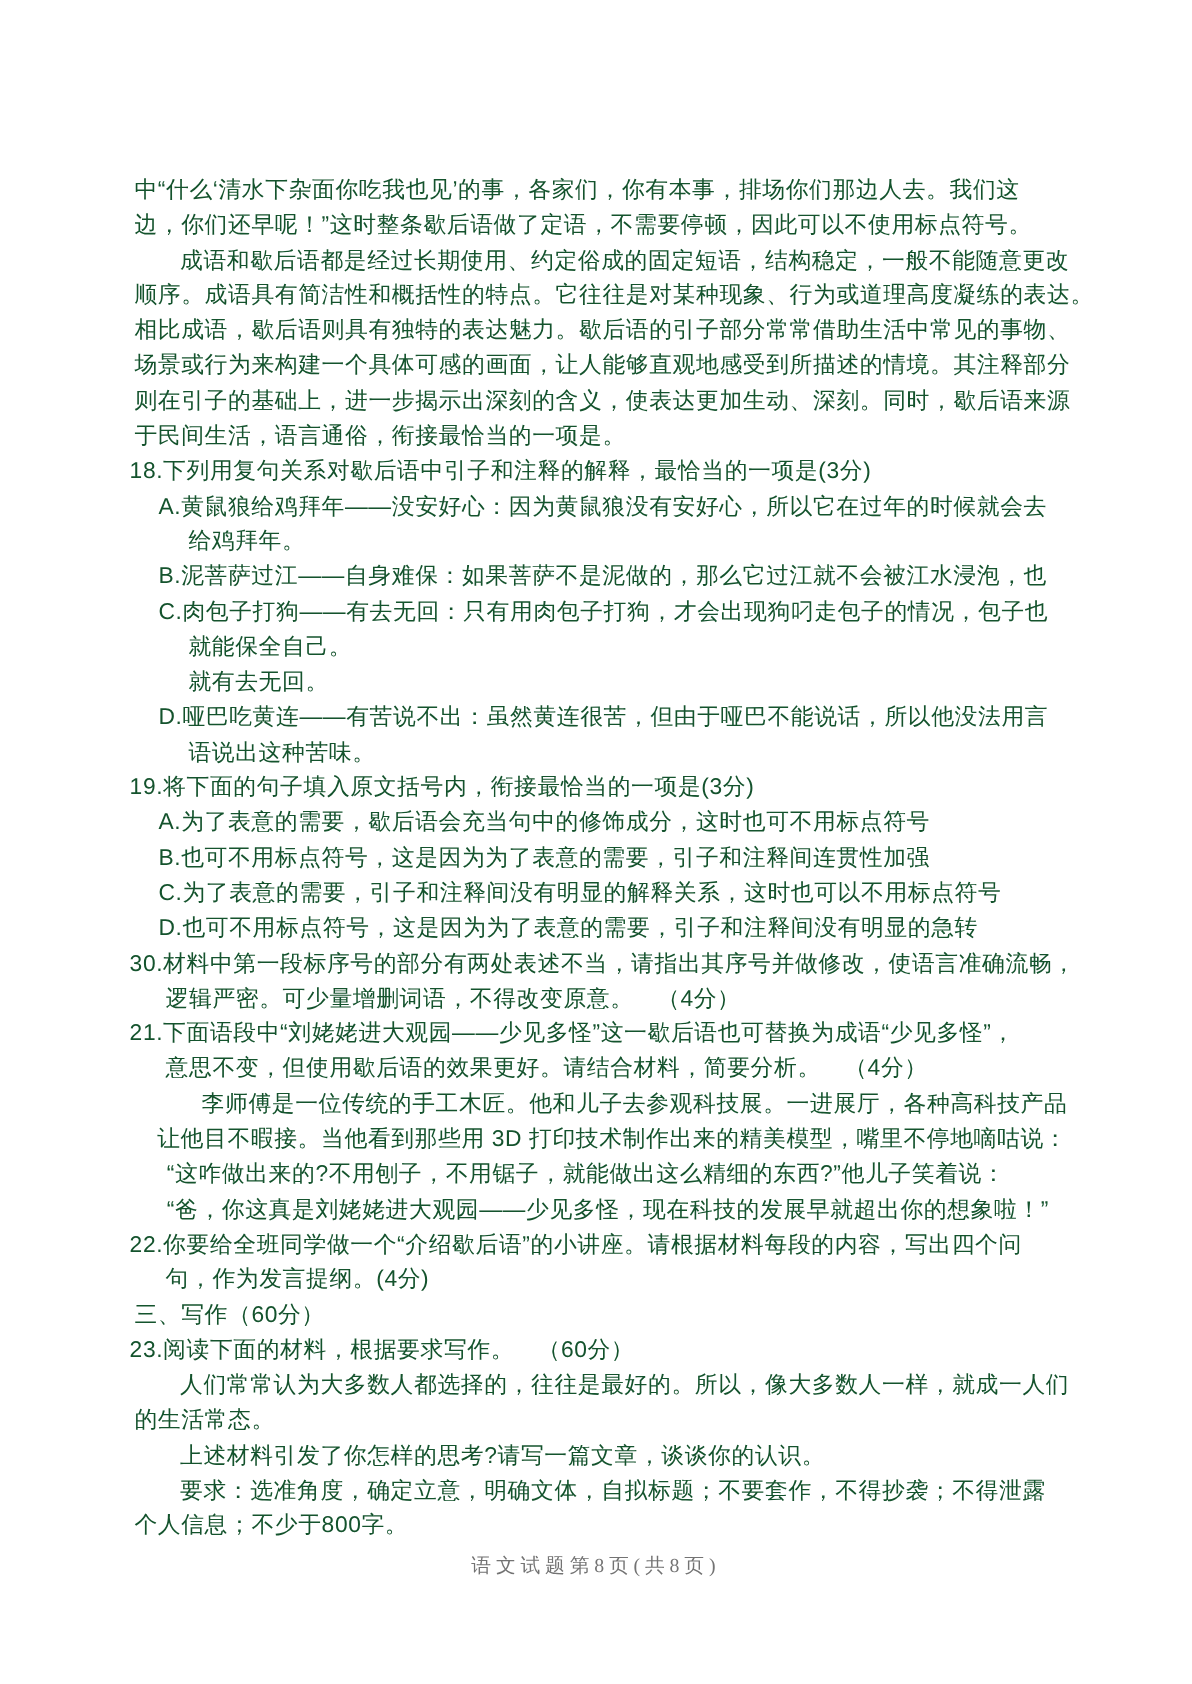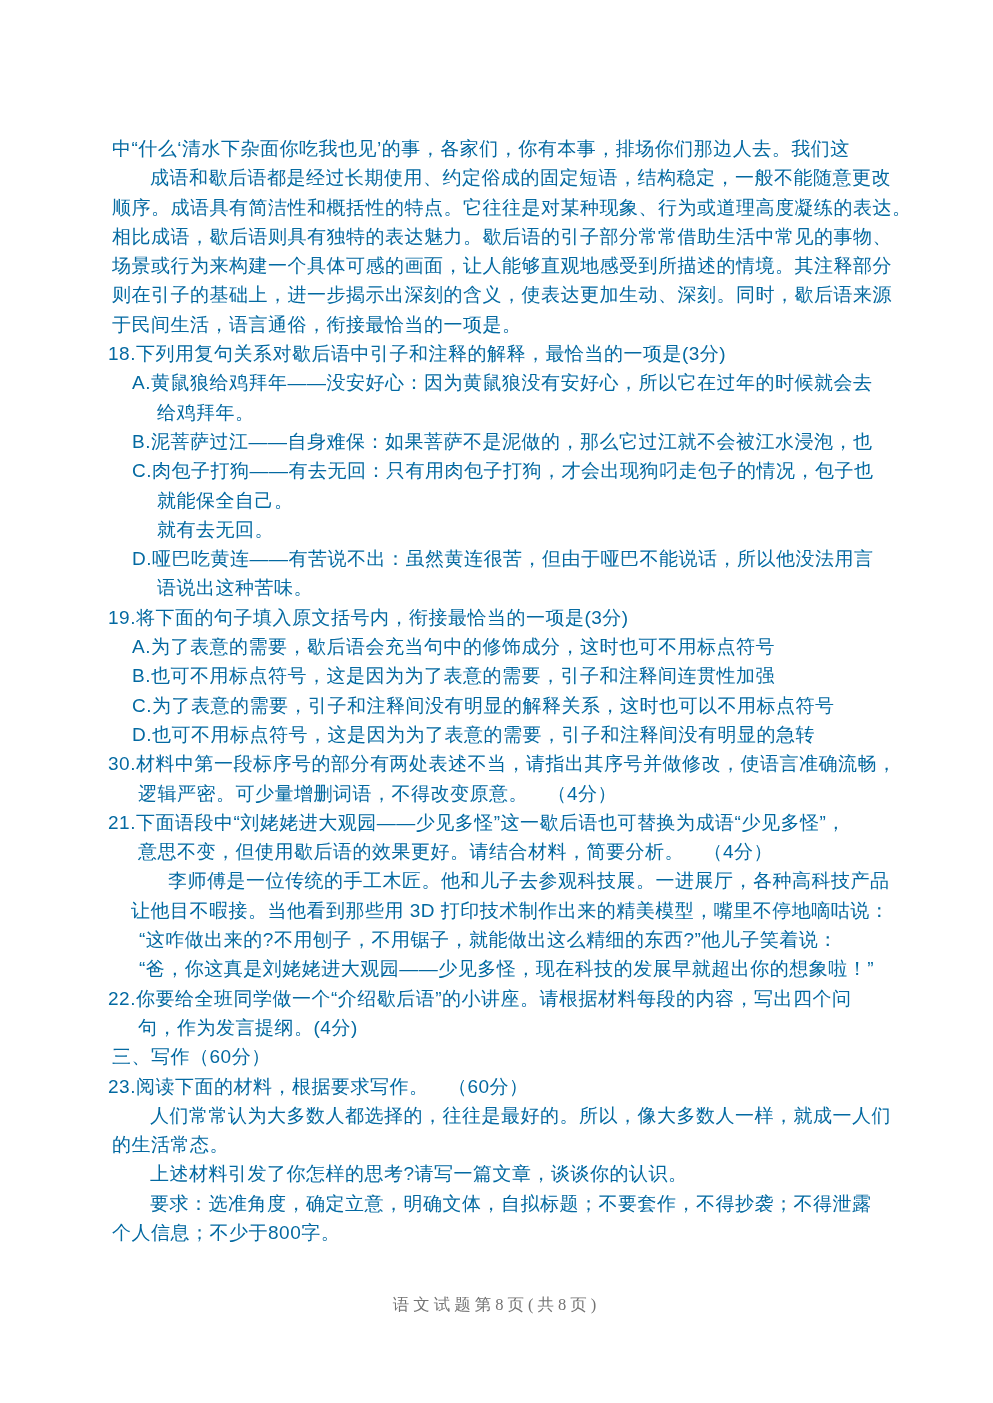--- a/index.html
+++ b/index.html
@@ -18,11 +18,11 @@
   .doc {
     position: absolute;
     left: 112px;
-    top: 134px;
+    top: 144px;
     width: 800px;
     font-size: 19px;
     line-height: 29.3px;
-    color: #0369a1;
+    color: #14532d;
     letter-spacing: 0.5px;
   }
   .line { white-space: pre; }

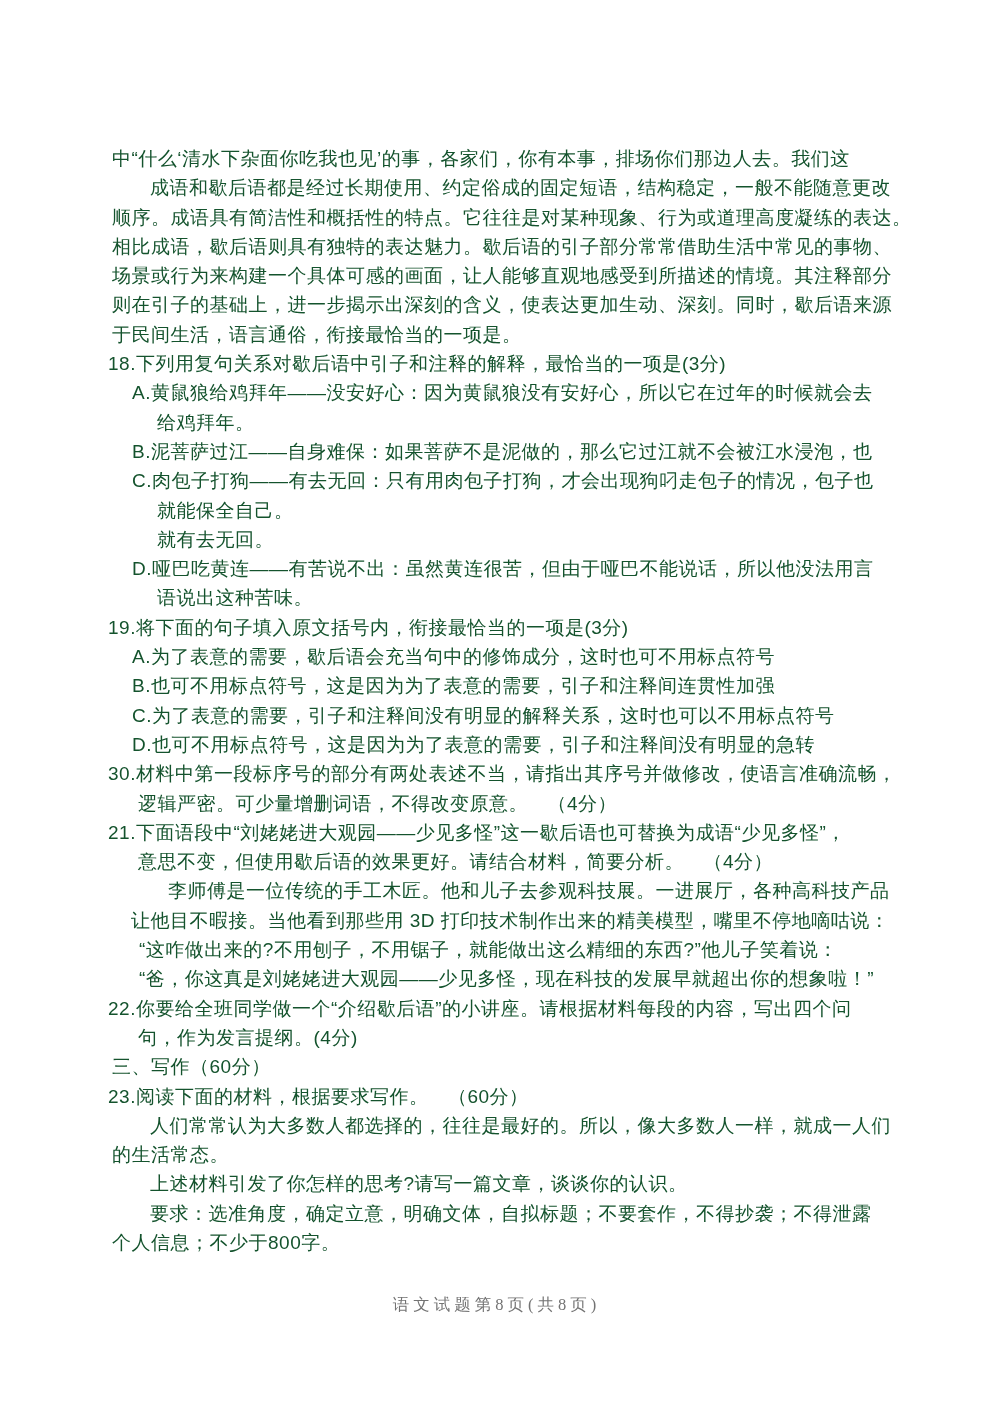--- a/index.html
+++ b/index.html
@@ -55,6 +55,7 @@
 <div class="page">
   <div class="doc">
       <div class="line flush">中“什么‘清水下杂面你吃我也见’的事，各家们，你有本事，排场你们那边人去。我们这</div>
+      <div class="line flush">边，你们还早呢！”这时整条歇后语做了定语，不需要停顿，因此可以不使用标点符号。</div>
       <div class="line para">成语和歇后语都是经过长期使用、约定俗成的固定短语，结构稳定，一般不能随意更改</div>
       <div class="line flush">顺序。成语具有简洁性和概括性的特点。它往往是对某种现象、行为或道理高度凝练的表达。</div>
       <div class="line flush">相比成语，歇后语则具有独特的表达魅力。歇后语的引子部分常常借助生活中常见的事物、</div>

